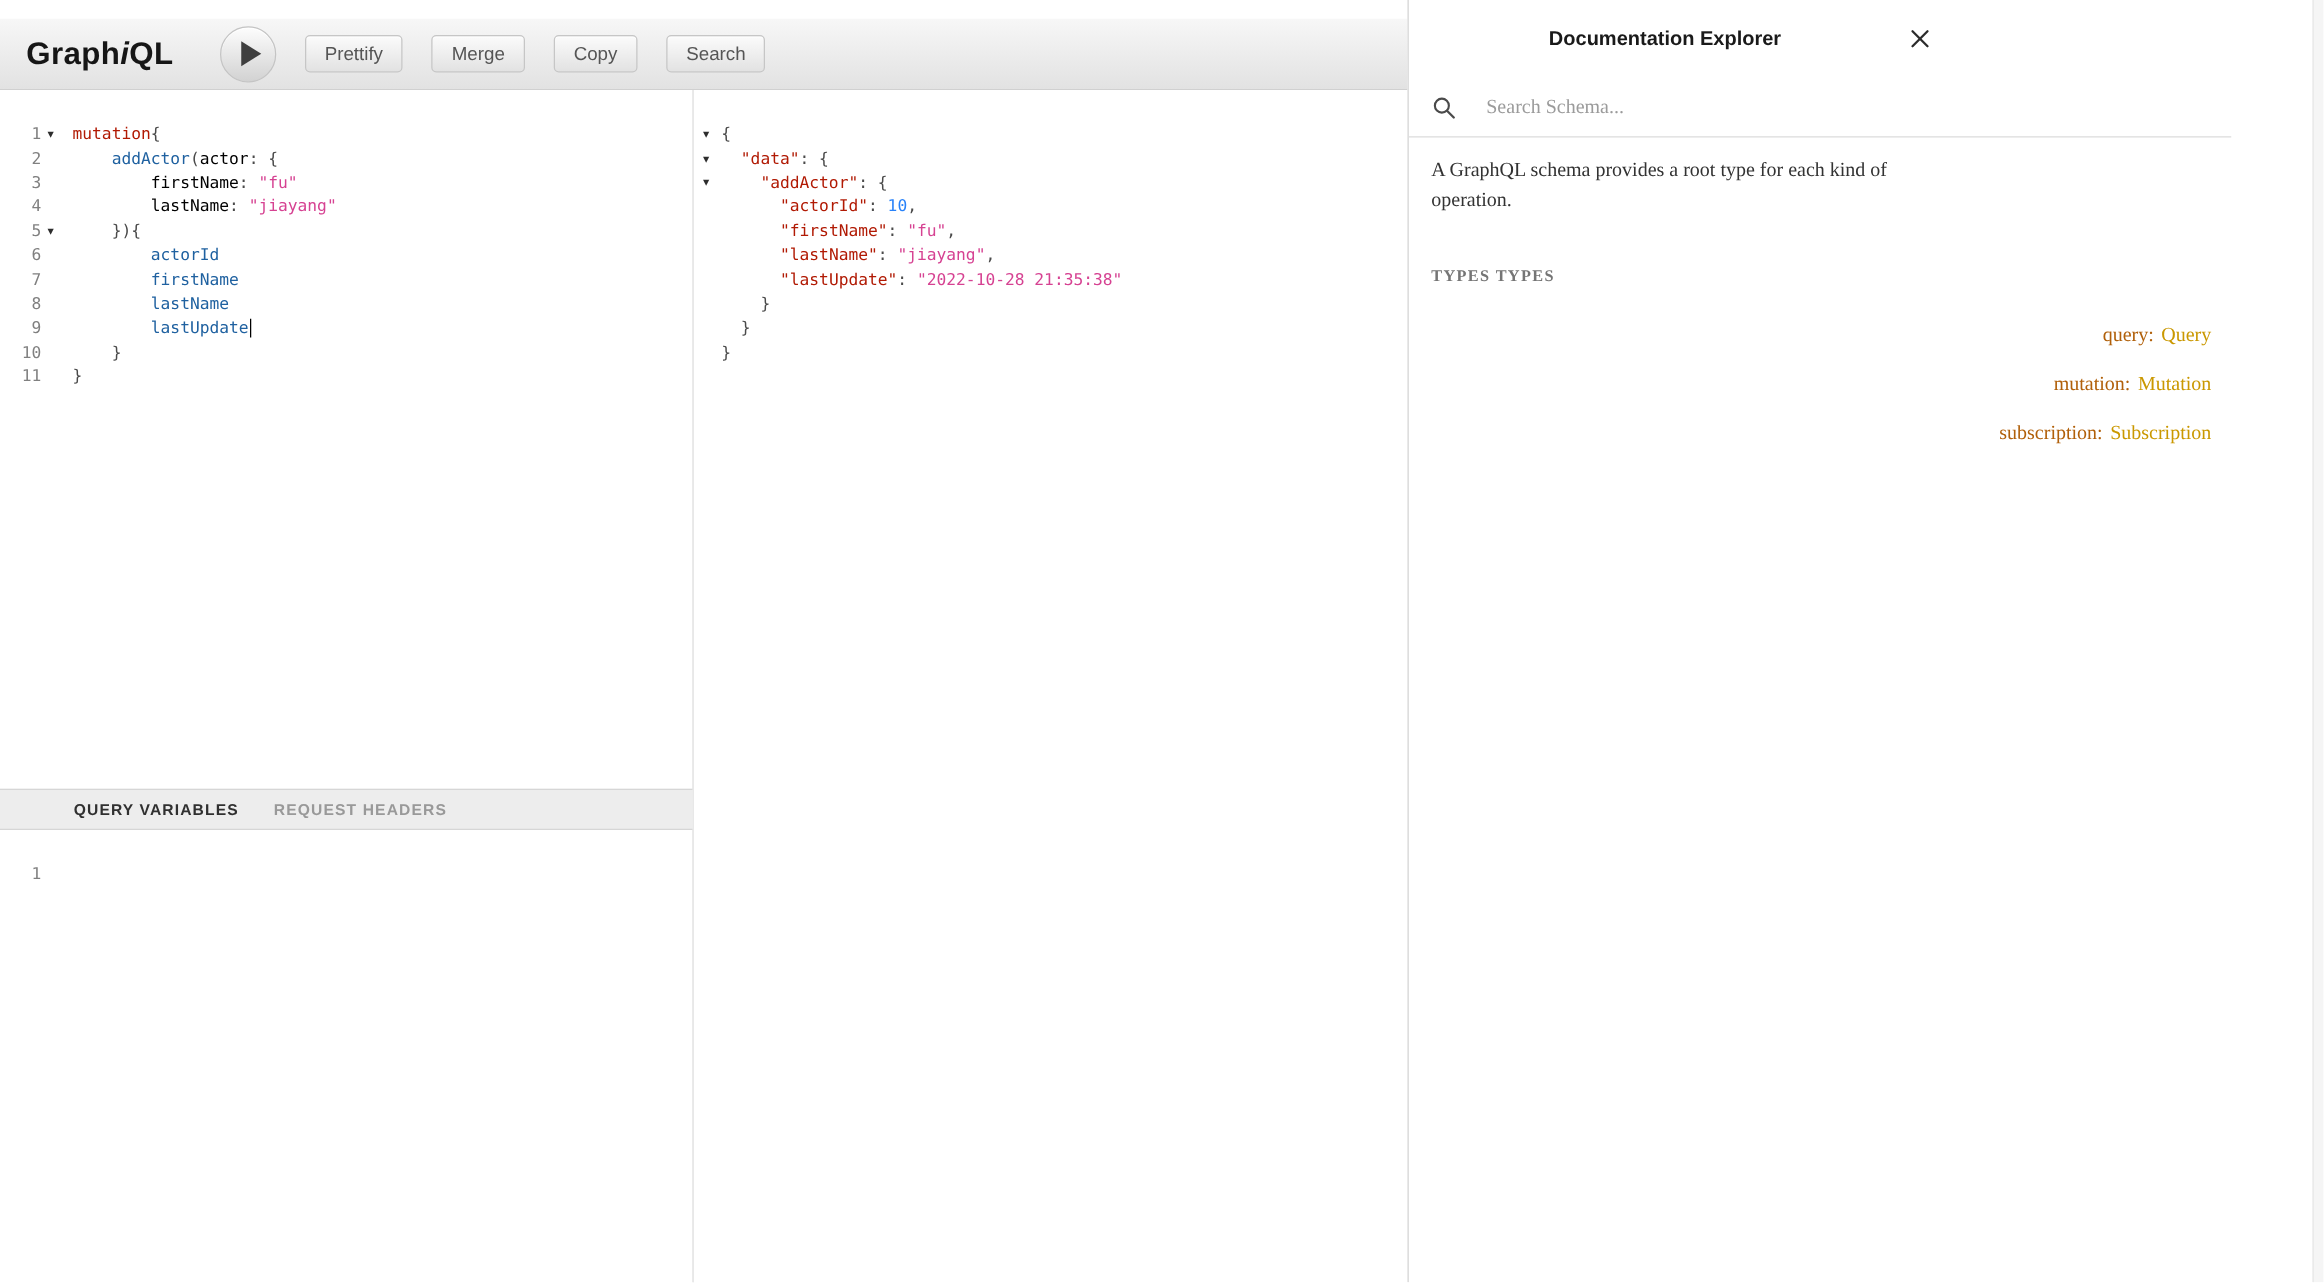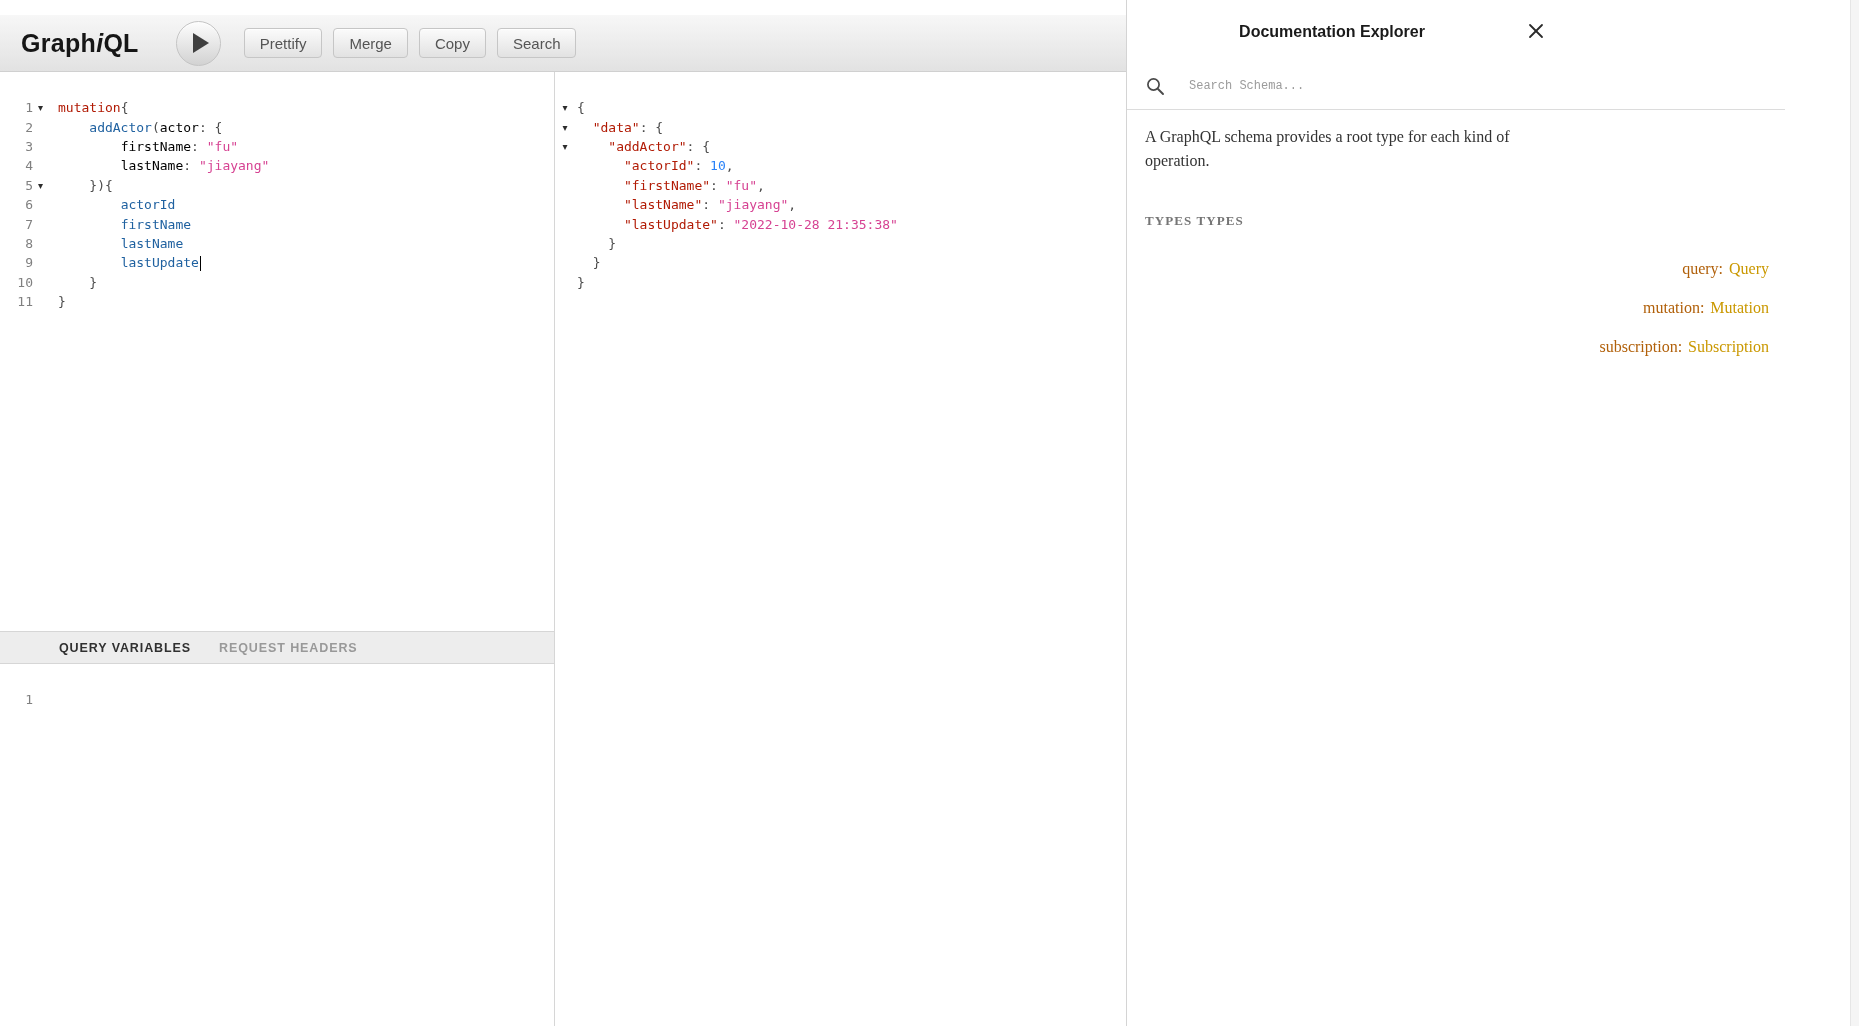--- a/index.html
+++ b/index.html
@@ -27,7 +27,7 @@
     display:flex; align-items:center; justify-content:center; cursor:pointer; padding:0;
   }
   .play-icon { width:0; height:0; border-top:10px solid transparent; border-bottom:10px solid transparent; border-left:16px solid #3f3f3f; margin-left:5px; }
-  .toolbar { display:flex; margin-left:23px; gap:11px; }
+  .toolbar { display:flex; margin-left:23px; gap:23px; }
   .toolbar-btn {
     height:30px; padding:0 15px; font-size:15px; color:#555;
     background:linear-gradient(#fbfbfb,#e2e2e2);

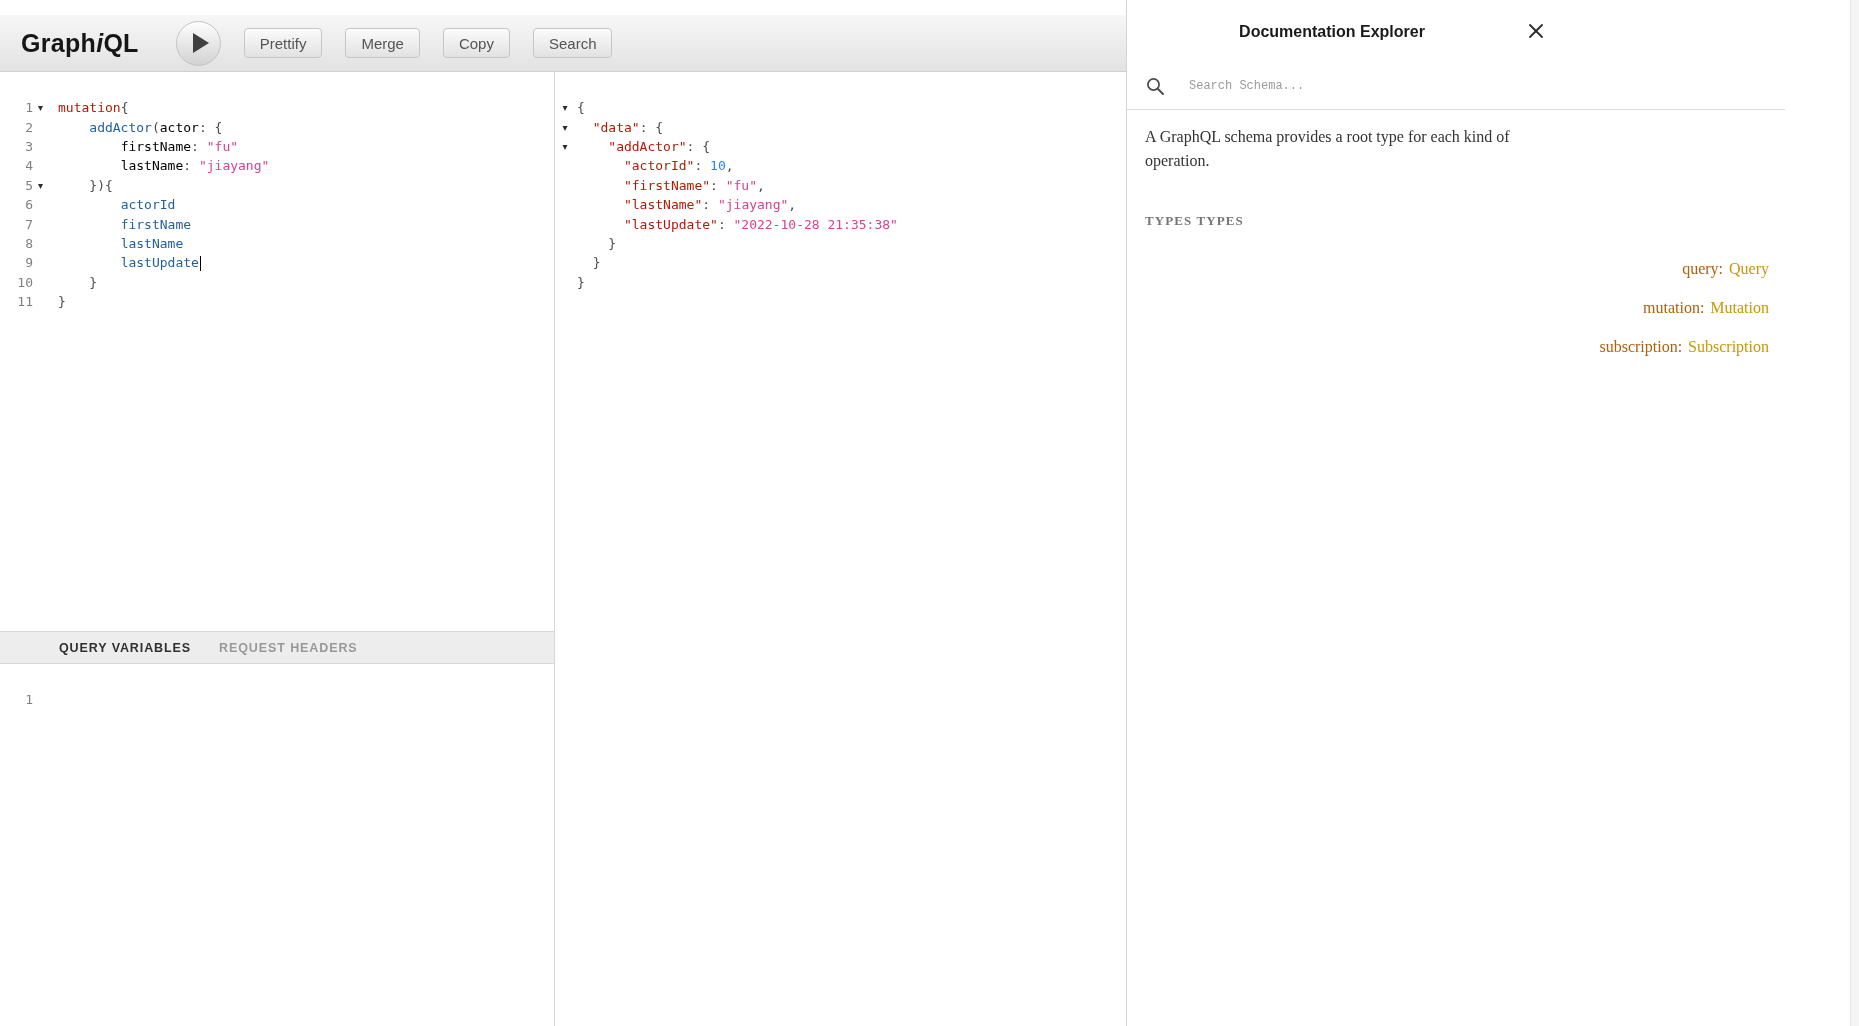--- a/index.html
+++ b/index.html
@@ -97,8 +97,8 @@
   .search-icon { flex:none; }
   .doc-search-input {
     border:none; outline:none; background:transparent;
-    margin-left:22px; width:330px; font-size:12px; color:#4d7c0f;
-    font-family:Liberation Mono, monospace;
+    margin-left:22px; width:330px; font-size:16px; color:#4d7c0f;
+    font-family:Liberation Serif, serif;
   }
   .doc-search-input::placeholder { color:#9b9b9b; }
   .doc-content { padding:15px 16px 0 18px;font-family:Liberation Serif, serif; }

